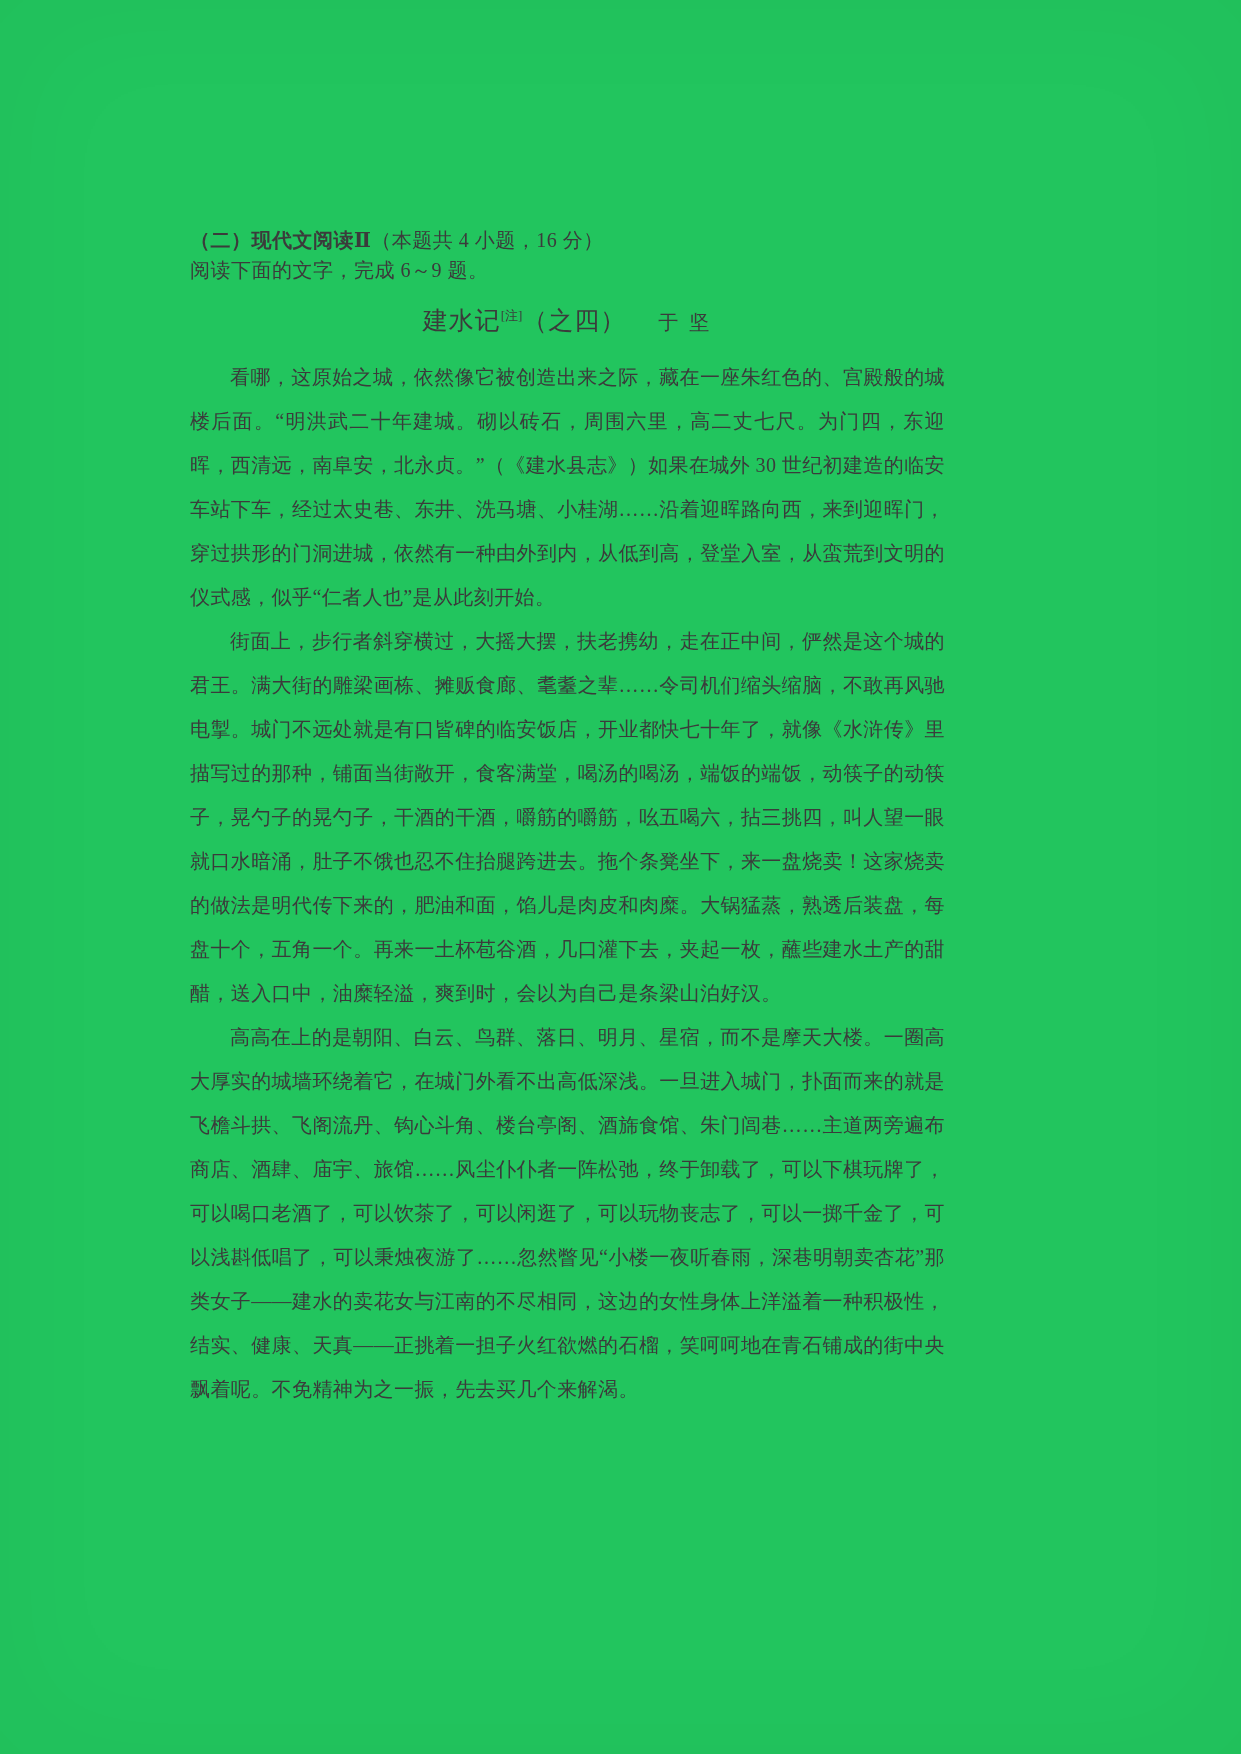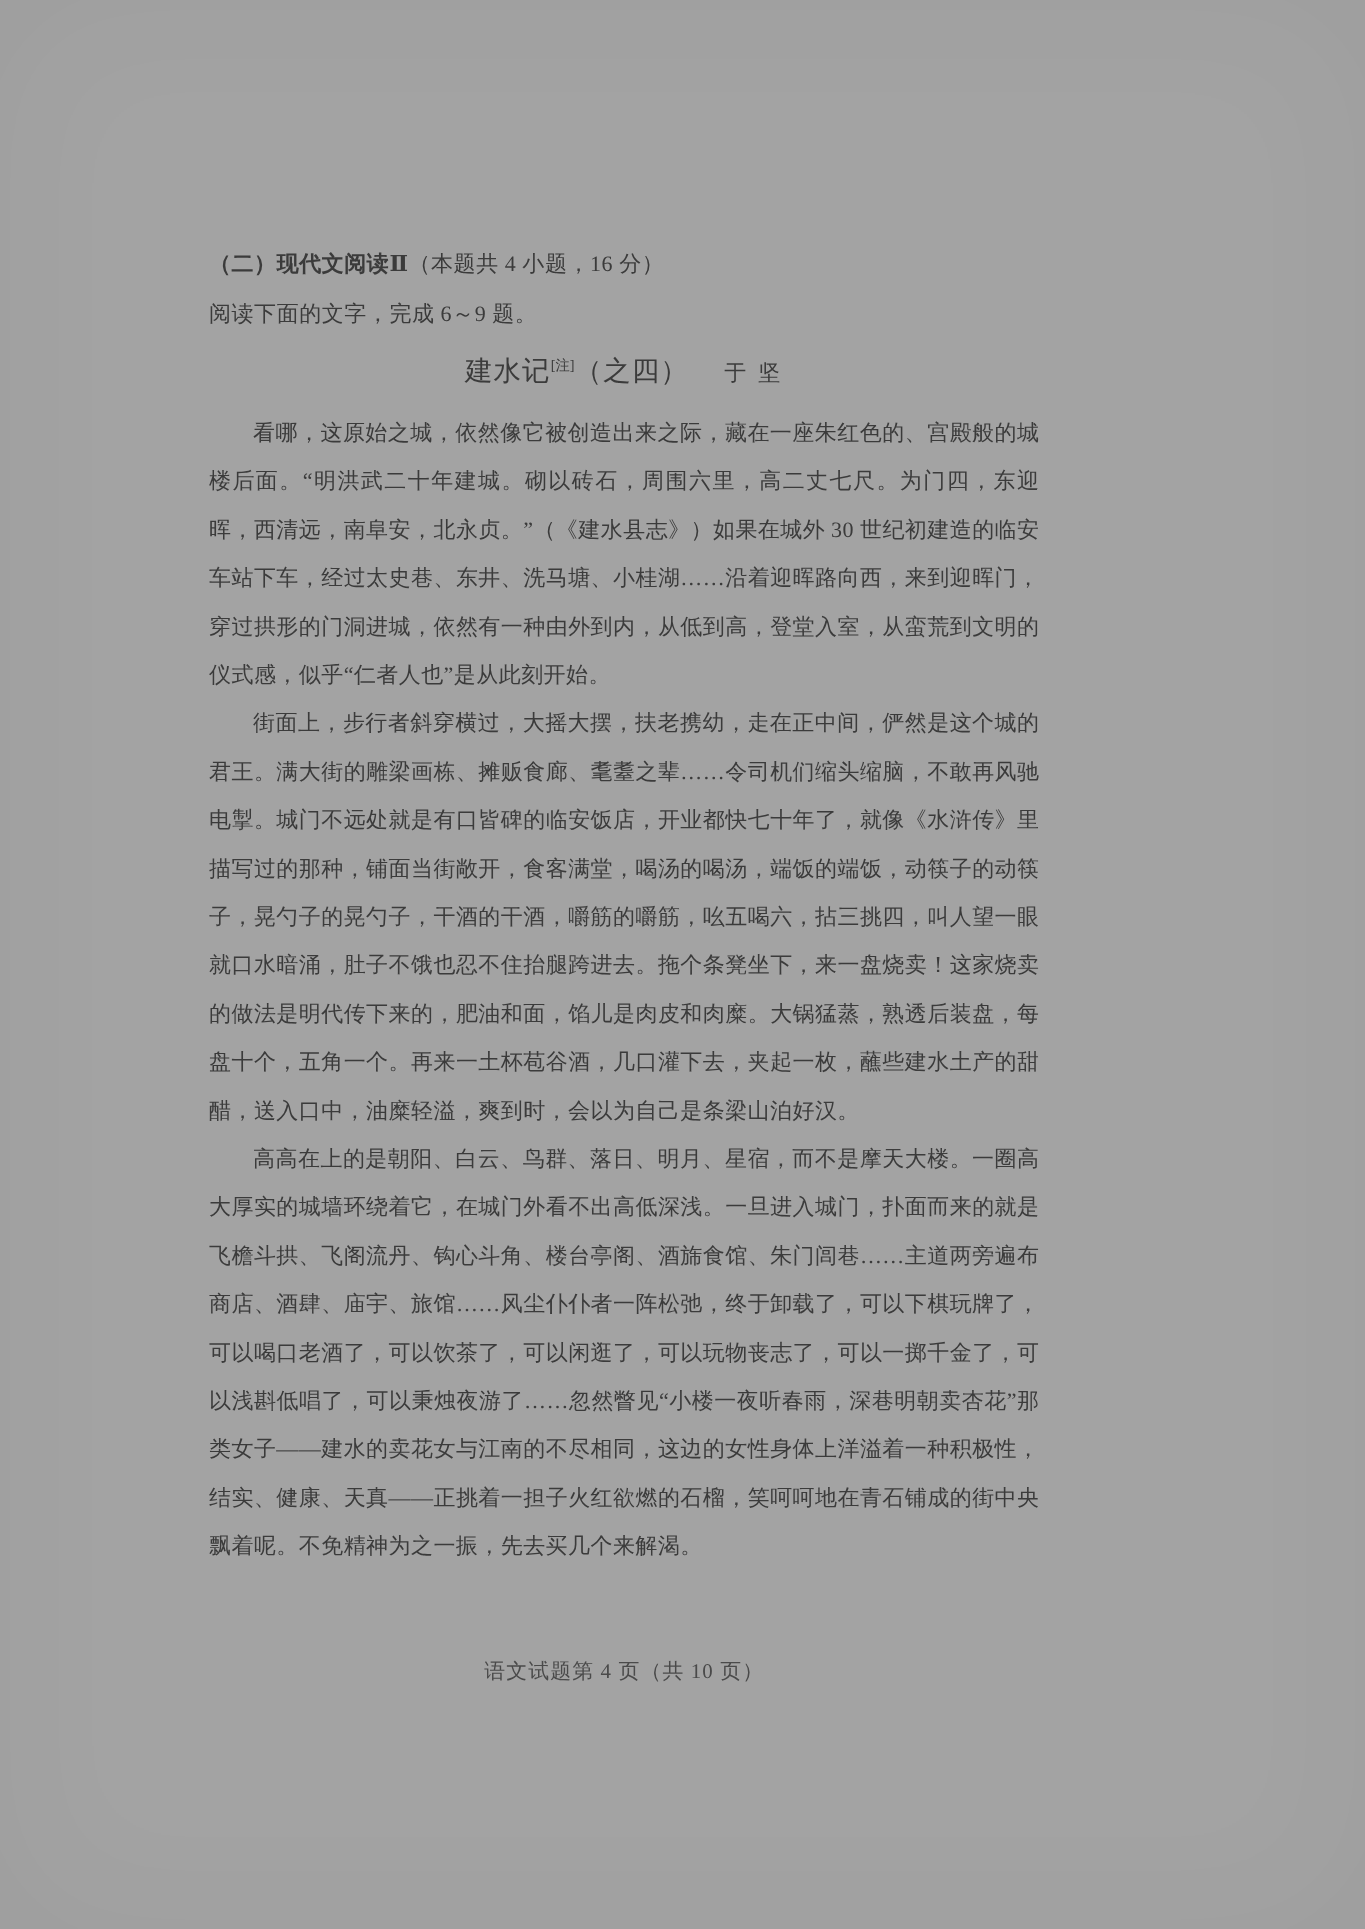--- a/index.html
+++ b/index.html
@@ -12,7 +12,7 @@
     width: 1241px;
     height: 1754px;
     margin: 0 auto;
-    background: #a3a3a3;
+    background: #22c55e;
     box-shadow: inset 0 0 140px rgba(0,0,0,0.035);
     font-family: "Liberation Serif", "DejaVu Serif", serif;
     color: #3b3b3b;

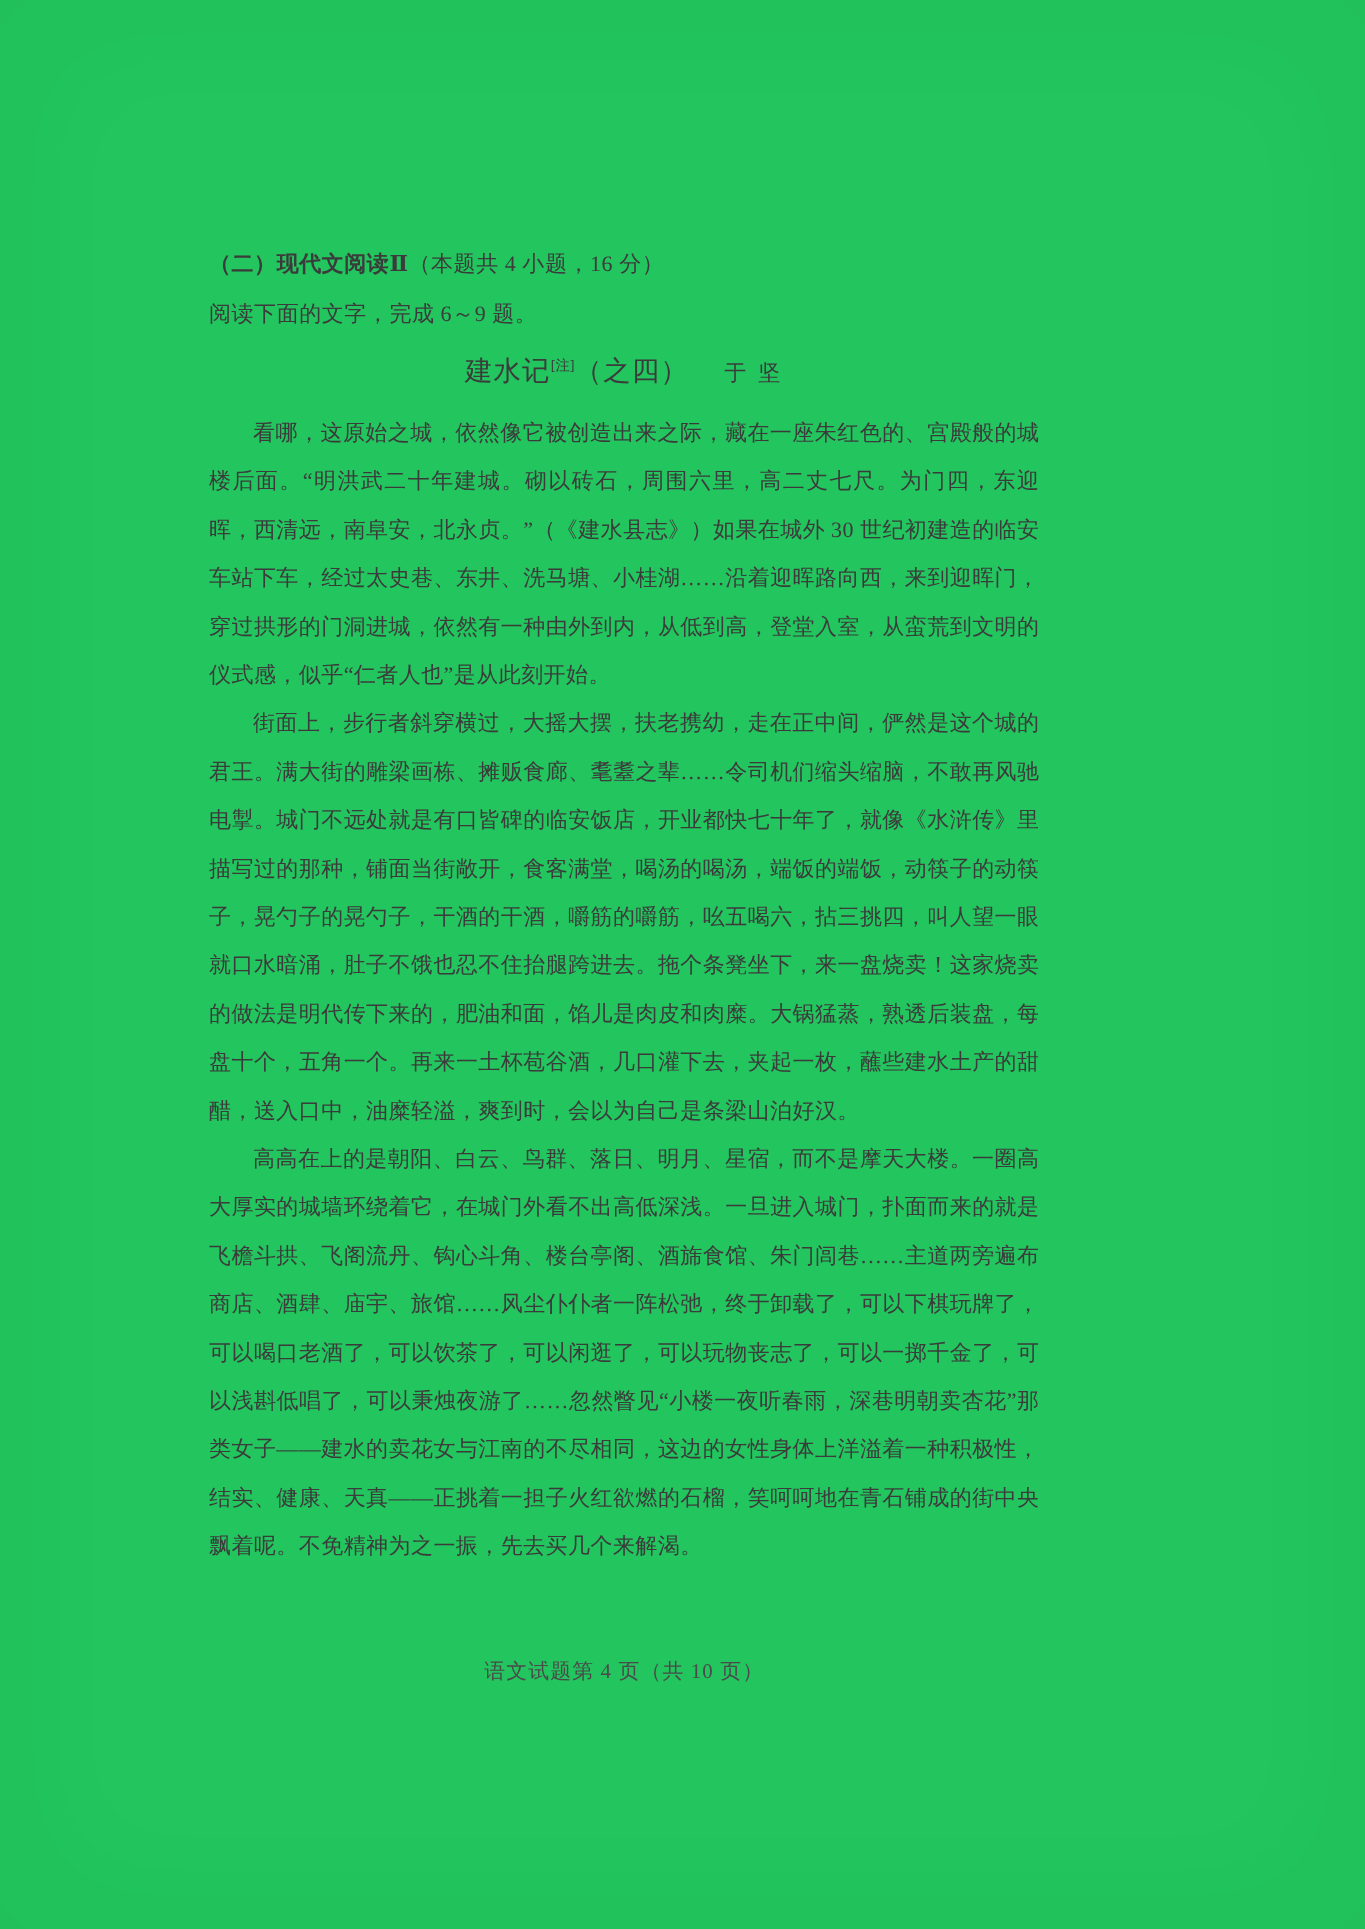--- a/index.html
+++ b/index.html
@@ -33,7 +33,6 @@
     font-weight: bold;
   }
   .instruction {
-    margin-top: 16px;
     font-size: 20px;
     line-height: 30px;
     letter-spacing: 0.5px;

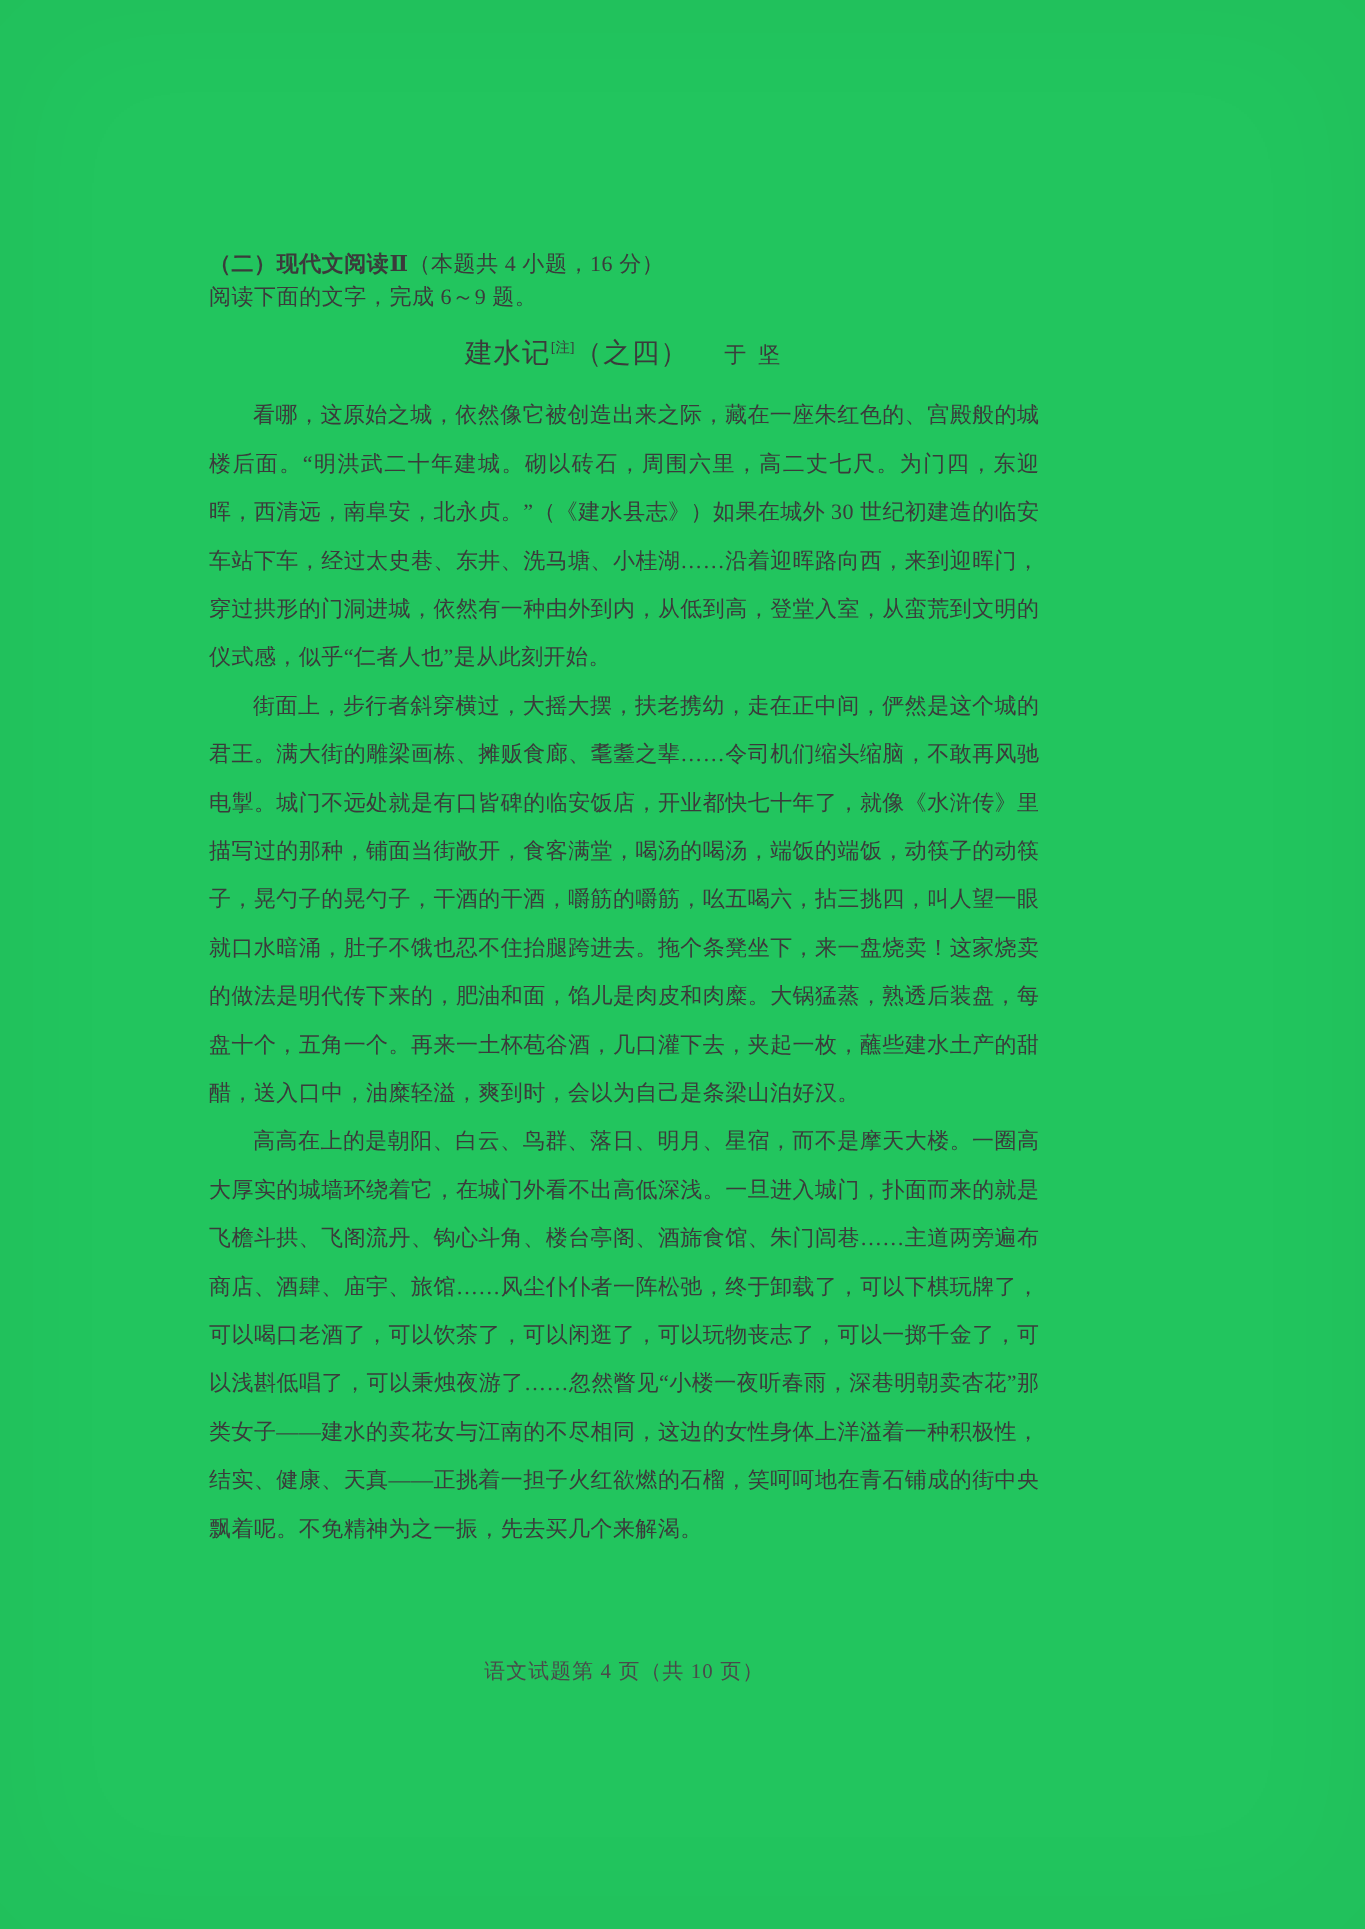--- a/index.html
+++ b/index.html
@@ -100,7 +100,6 @@
 
   </div>
 
-  <div class="footer">语文试题第 4 页（共 10 页）</div>
 </div>
 
 </body></html>

